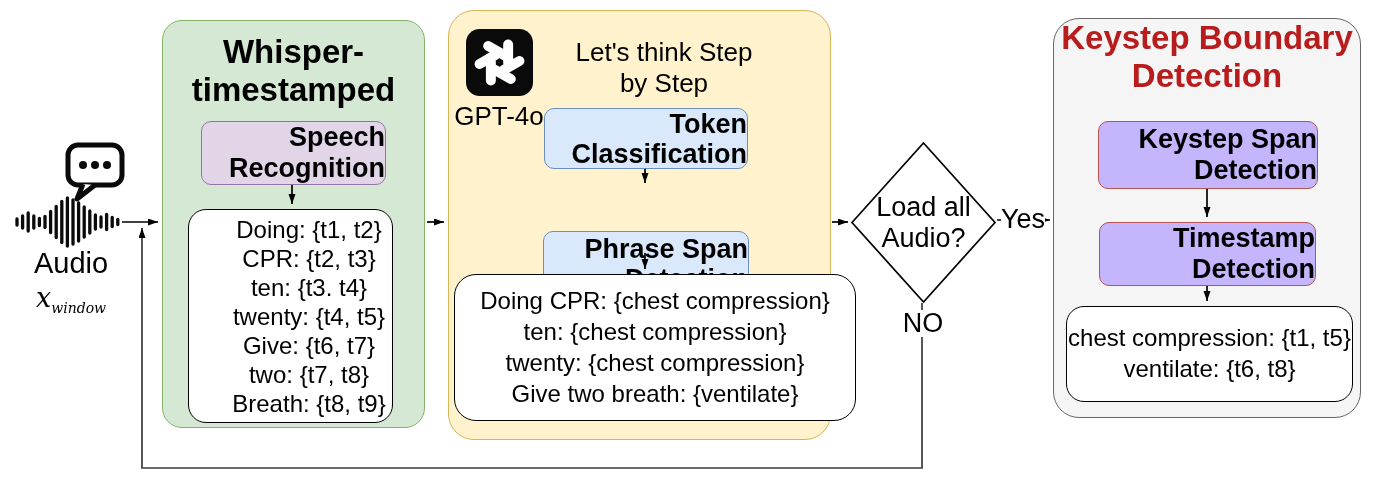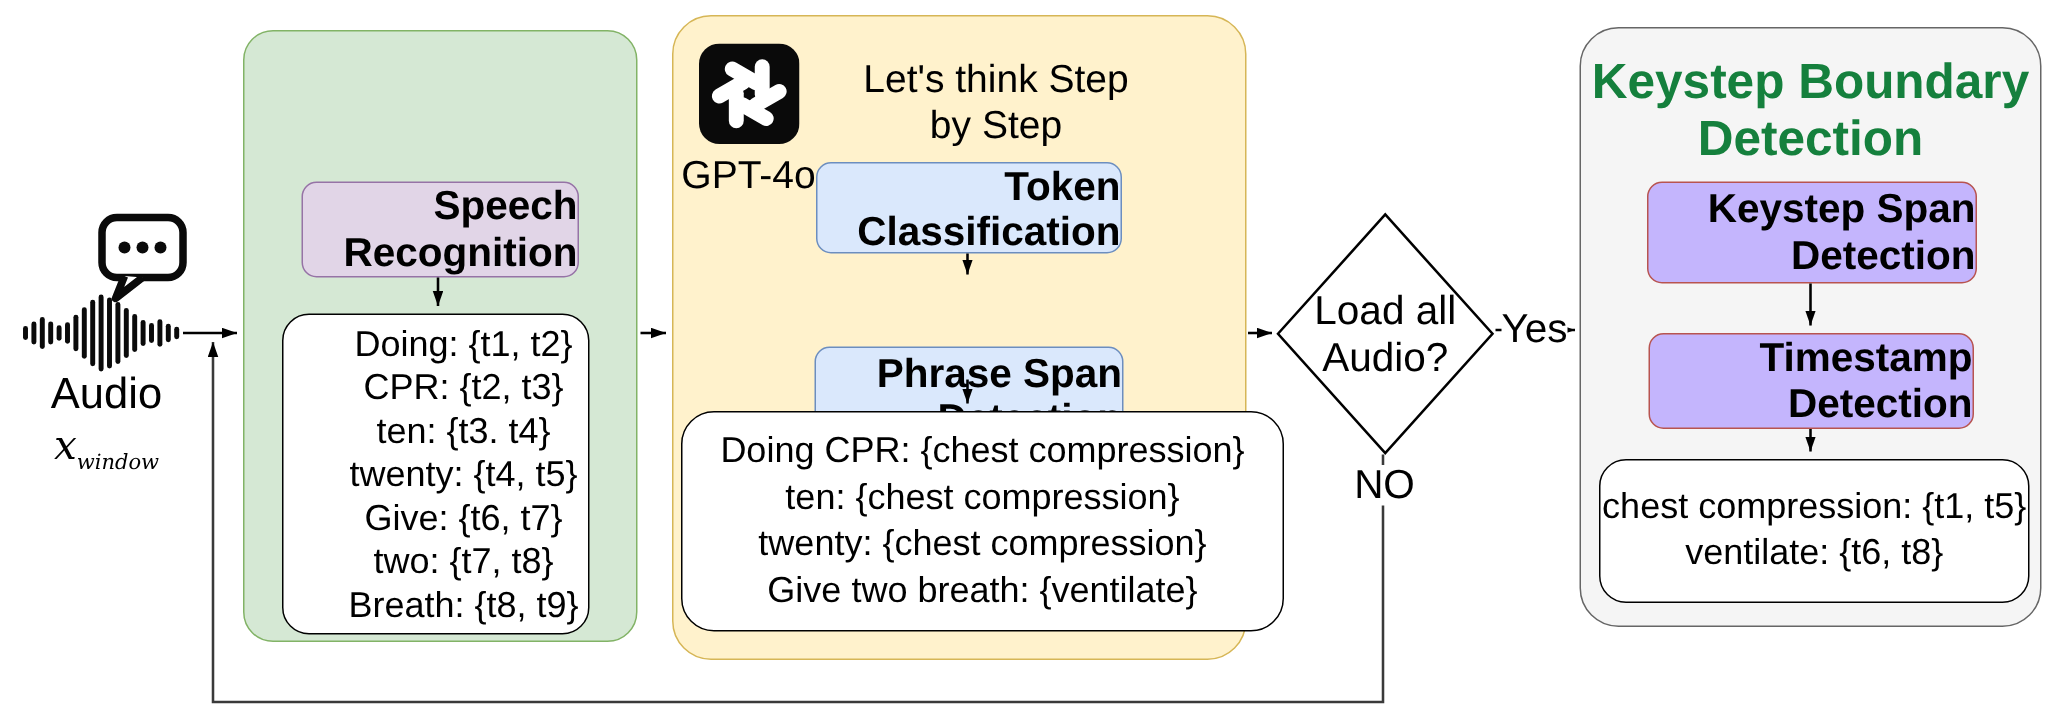--- a/index.html
+++ b/index.html
@@ -89,6 +89,7 @@
   </div>
 
   <div class="container-box green" style="left:162px;top:20px;width:263px;height:408px;">
+    <div class="box-title" style="top:12px;width:225px;">Whisper-timestamped</div>
     <div class="module purple" style="left:38px;top:100px;width:185px;height:64px;">
       <span>Speech Recognition</span>
     </div>

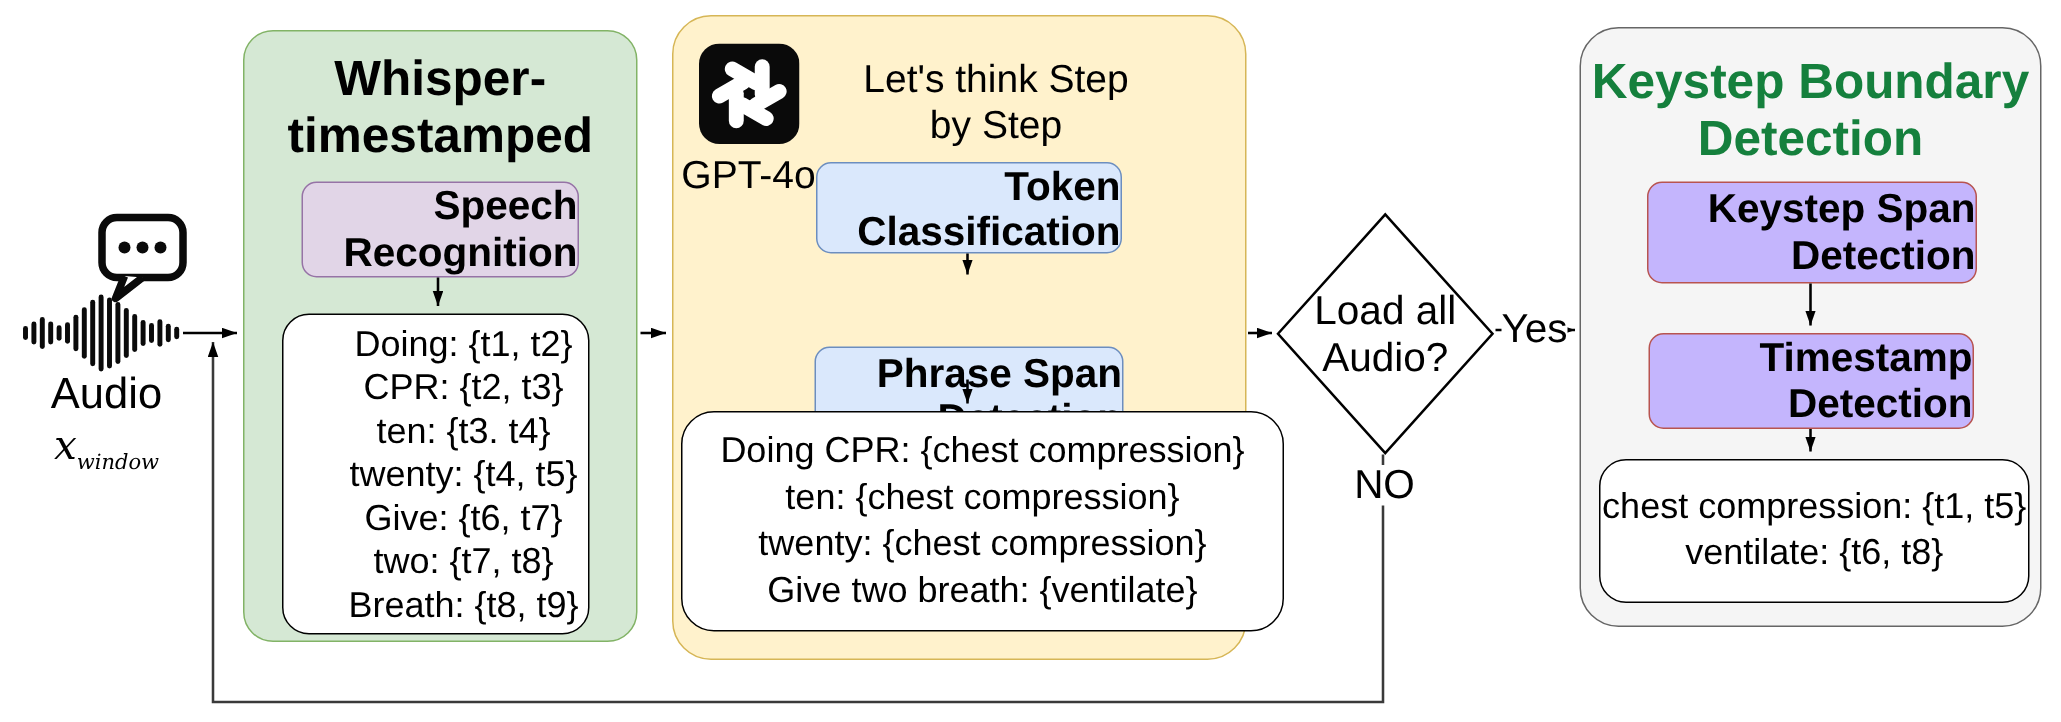--- a/index.html
+++ b/index.html
@@ -133,7 +133,7 @@
   </div>
 
   <div class="container-box gray" style="left:1053px;top:18px;width:308px;height:400px;border-radius:26px;">
-    <div class="box-title" style="top:16px;width:296px;color:#15803d;">Keystep Boundary Detection</div>
+    <div class="box-title" style="top:0;width:296px;color:#b91c1c;">Keystep Boundary Detection</div>
     <div class="module red" style="left:44px;top:102px;width:220px;height:68px;">
       <span>Keystep Span Detection</span>
     </div>

